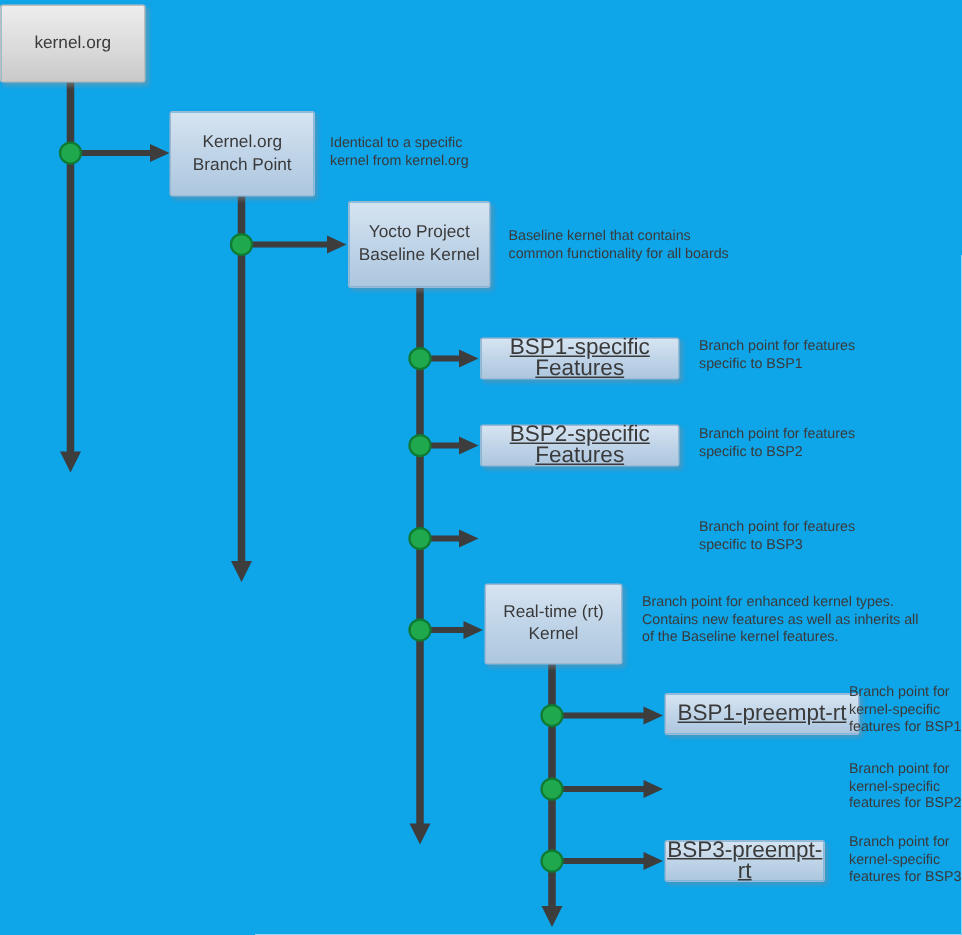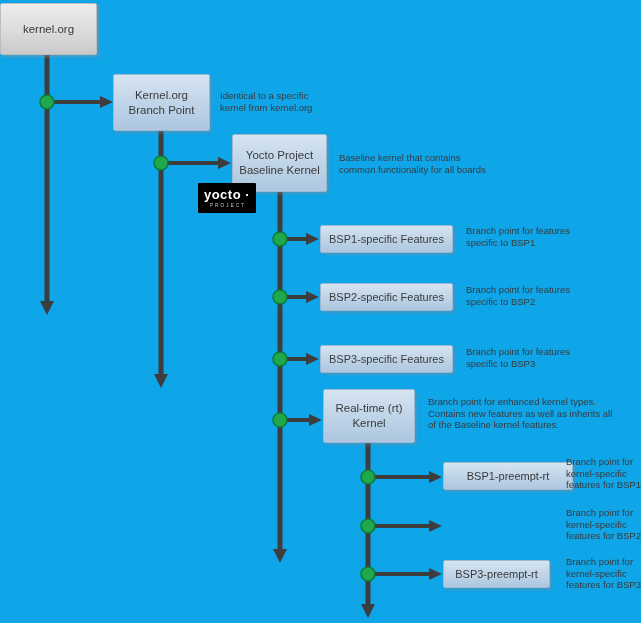--- a/index.html
+++ b/index.html
@@ -101,10 +101,6 @@
 Baseline Kernel</span>
   </div>
 
-  <div class="ylogo">
-    <span class="ylogo-main">yocto ·</span>
-    <span class="ylogo-sub">PROJECT</span>
-  </div>
 
   <div class="box blue f-md" style="left:320px; top:225px; width:133px; height:28px;">
     <span class="lbl">BSP1-specific Features</span>

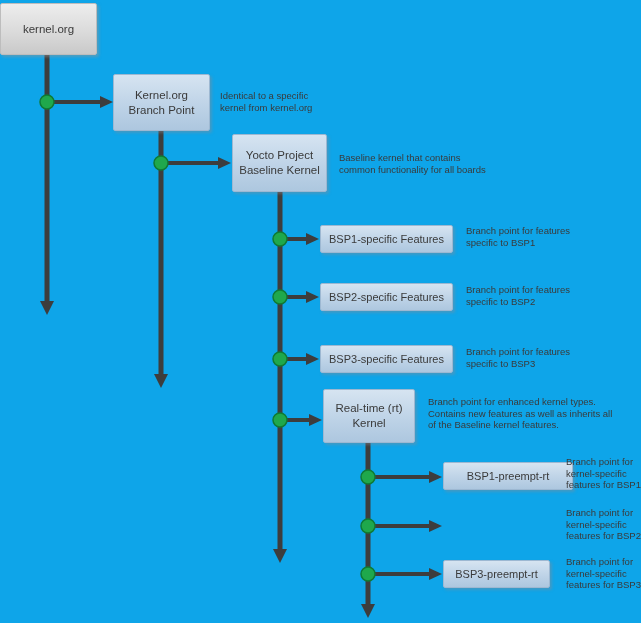--- a/index.html
+++ b/index.html
@@ -24,7 +24,7 @@
     box-shadow: 2px 2px 3px rgba(150,150,150,0.5);
   }
   .f-lg .lbl { font-size: 11.5px; line-height: 15px; }
-  .f-md .lbl { font-size: 11px;   line-height: 14px; }
+  .f-md .lbl { font-size: 15px;   line-height: 14px; text-decoration: underline; }
 
   .ann {
     position: absolute;

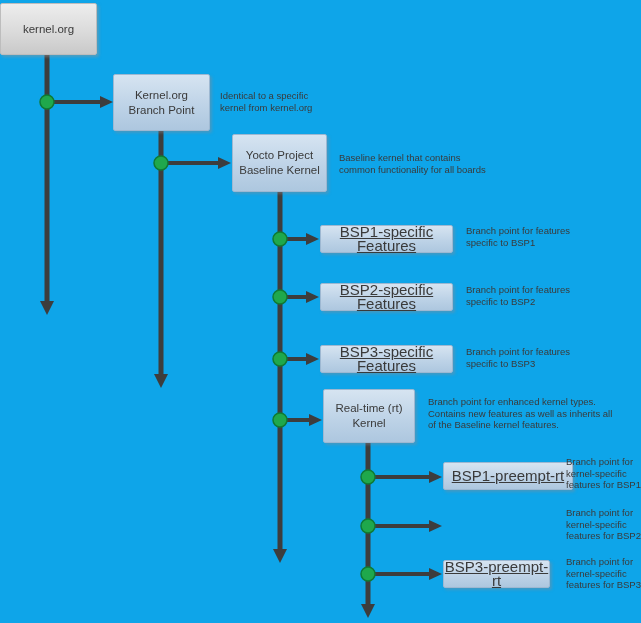--- a/index.html
+++ b/index.html
@@ -110,9 +110,6 @@
     <span class="lbl">BSP2-specific Features</span>
   </div>
 
-  <div class="box blue f-md" style="left:320px; top:345px; width:133px; height:28px;">
-    <span class="lbl">BSP3-specific Features</span>
-  </div>
 
   <div class="box blue f-lg" style="left:323px; top:389px; width:92px; height:54px;">
     <span class="lbl">Real-time (rt)

